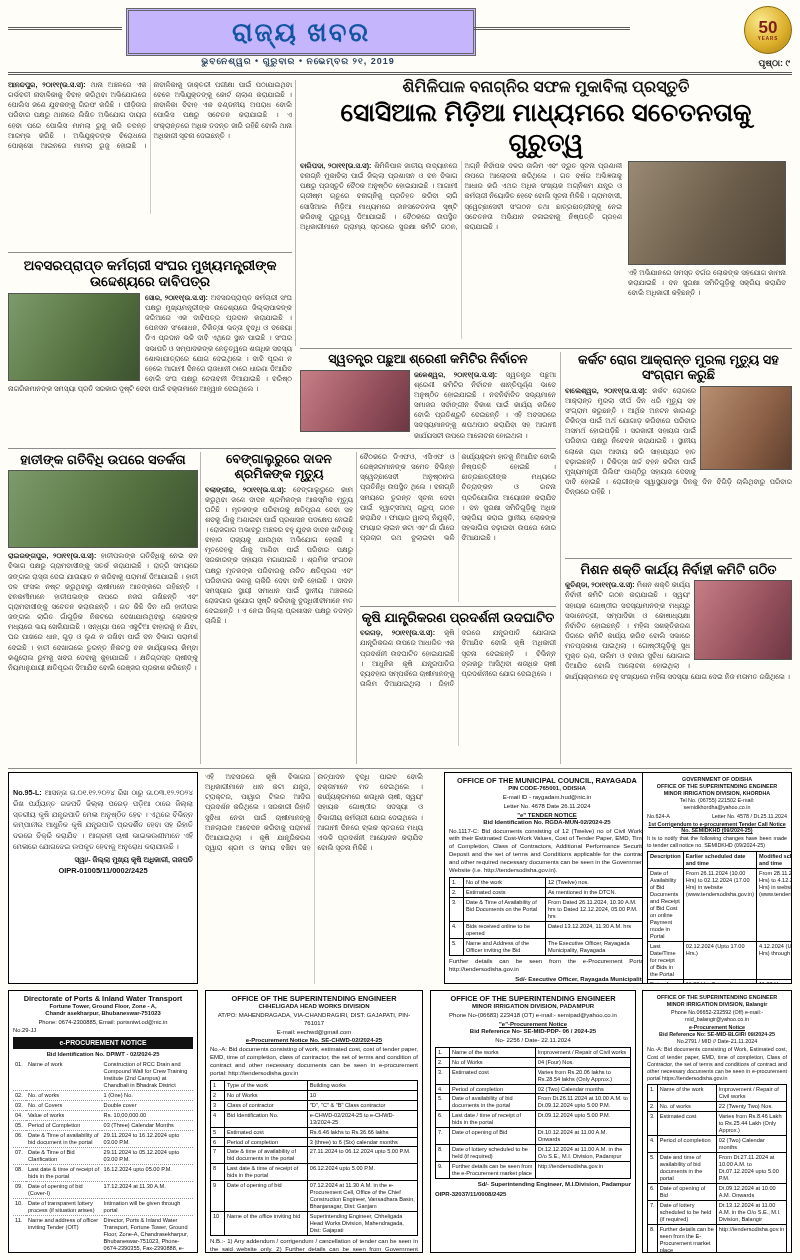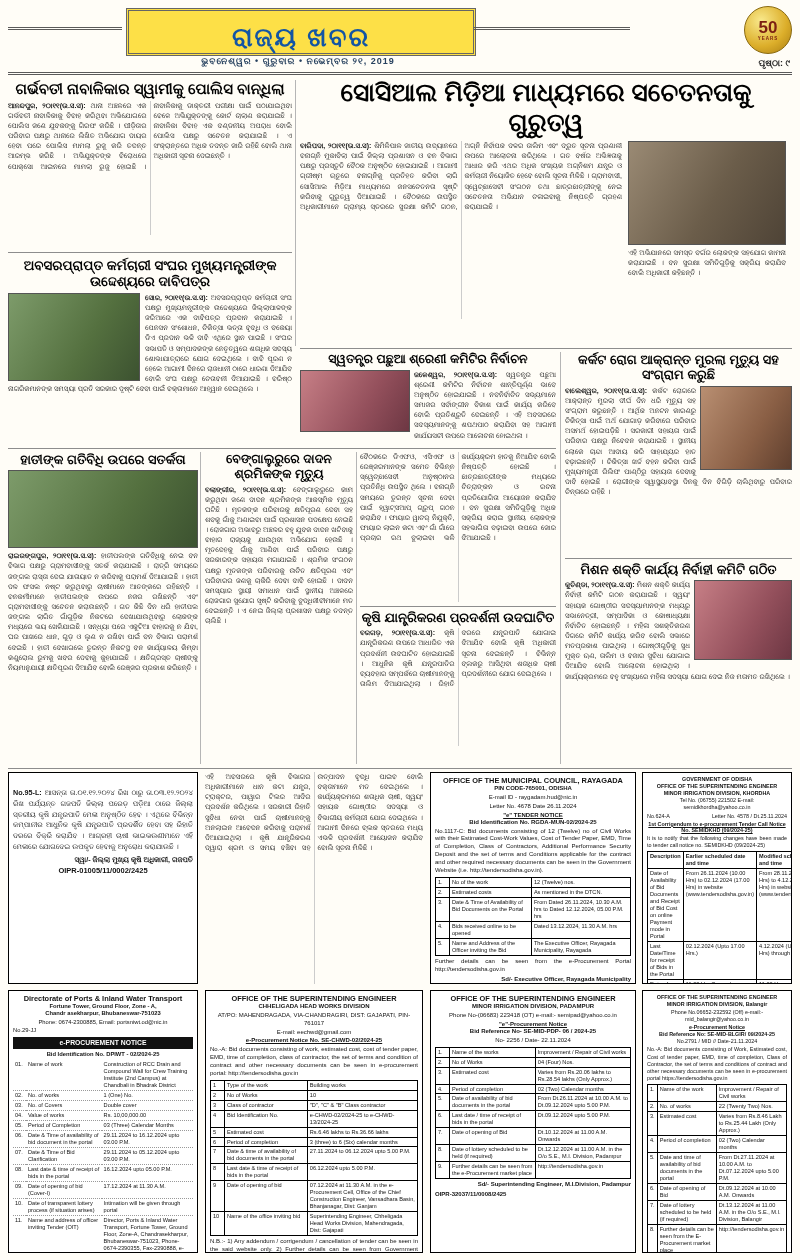--- a/index.html
+++ b/index.html
@@ -12,7 +12,7 @@
 
   
   .mast-box{position:absolute;left:126px;top:8px;width:344px;height:42px;border:3px double #666;
-            display:flex;align-items:flex-end;justify-content:center;background:#fde047;}
+            display:flex;align-items:center;justify-content:center;background:#c4b5fd;}
   .mast-box span{font-size:26px;font-weight:800;letter-spacing:2px;}
   .mast-date{position:absolute;left:126px;top:56px;width:344px;text-align:center;
              font-size:9px;letter-spacing:1px;color:#27415f;font-weight:700;}

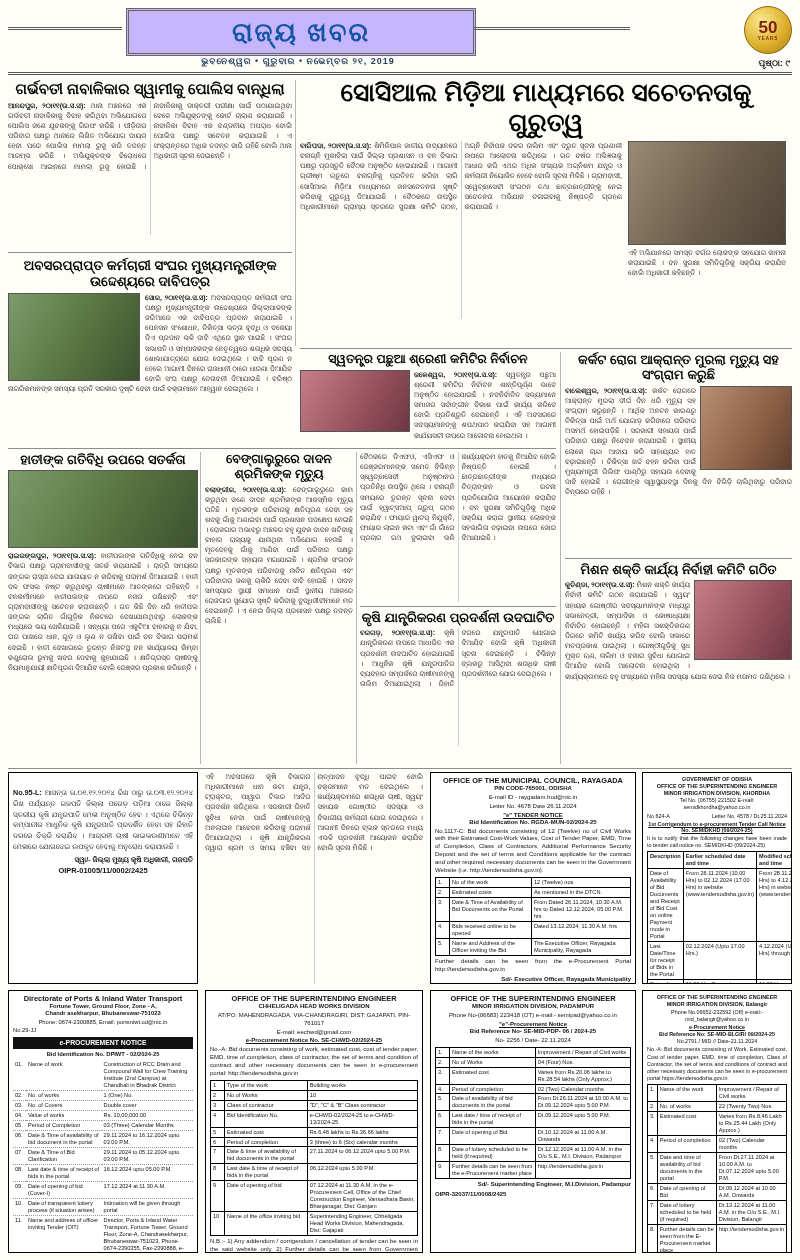--- a/index.html
+++ b/index.html
@@ -85,7 +85,6 @@
   <div class="dblrule" style="left:8px;top:72px;width:784px"></div>
 
   <section class="abs" style="left:8px;top:80px;width:284px;height:168px">
-    <h2 class="hl" style="font-size:15px">ଗର୍ଭବତୀ ନାବାଳିକାର ସ୍ୱାମୀକୁ ପୋଲିସ ବାନ୍ଧିଲା</h2>
     <div class="body c2" style="height:134px">
       <span class="dl">ଆନନ୍ଦପୁର, ୨୦ା୧୧(ଉ.ସ.ସ):</span>
       <span>ଥାନା ଅଞ୍ଚଳରେ ଏକ ଗର୍ଭବତୀ ନାବାଳିକାକୁ ବିବାହ କରିଥିବା ଅଭିଯୋଗରେ ପୋଲିସ ଜଣେ ଯୁବକଙ୍କୁ ଗିରଫ କରିଛି । ପୀଡ଼ିତାର ପରିବାର ପକ୍ଷରୁ ଥାନାରେ ଲିଖିତ ଅଭିଯୋଗ ଦାୟର ହେବା ପରେ ପୋଲିସ ମାମଲା ରୁଜୁ କରି ତଦନ୍ତ ଆରମ୍ଭ କରିଛି । ଅଭିଯୁକ୍ତଙ୍କ ବିରୋଧରେ ପୋକ୍ସୋ ଆଇନରେ ମାମଲା ରୁଜୁ ହୋଇଛି । ନାବାଳିକାକୁ ଡାକ୍ତରୀ ପରୀକ୍ଷା ପାଇଁ ପଠାଯାଇଥିବା ବେଳେ ଅଭିଯୁକ୍ତଙ୍କୁ କୋର୍ଟ ଚାଲାଣ କରାଯାଇଛି । ନାବାଳିକା ବିବାହ ଏକ ଦଣ୍ଡନୀୟ ଅପରାଧ ବୋଲି ପୋଲିସ ପକ୍ଷରୁ ସଚେତନ କରାଯାଇଛି । ଏ ସଂକ୍ରାନ୍ତରେ ଅଧିକ ତଦନ୍ତ ଜାରି ରହିଛି ବୋଲି ଥାନା ଅଧିକାରୀ ସୂଚନା ଦେଇଛନ୍ତି ।</span>

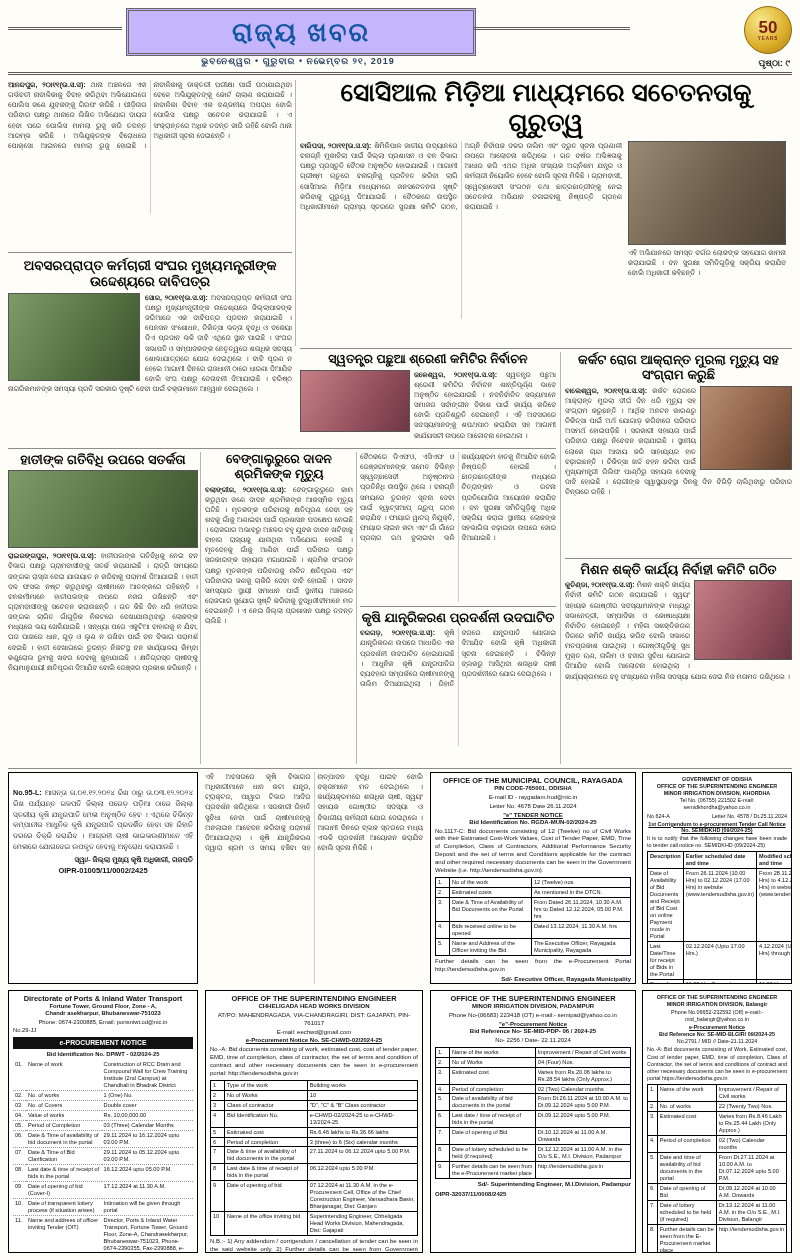--- a/index.html
+++ b/index.html
@@ -94,6 +94,7 @@
   <div class="vline" style="left:295px;top:80px;height:266px"></div>
 
   <section class="abs" style="left:300px;top:78px;width:492px;height:268px">
+    <div class="kicker">ଶିମିଳିପାଳ ବନାଗ୍ନିର ସଫଳ ମୁକାବିଲା ପ୍ରସ୍ତୁତି</div>
     <h1 class="hl" style="font-size:25px;margin-bottom:4px">ସୋସିଆଲ ମିଡ଼ିଆ ମାଧ୍ୟମରେ ସଚେତନତାକୁ ଗୁରୁତ୍ୱ</h1>
     <div style="display:flex;gap:6px">
       <div class="body c2" style="width:322px;height:178px">

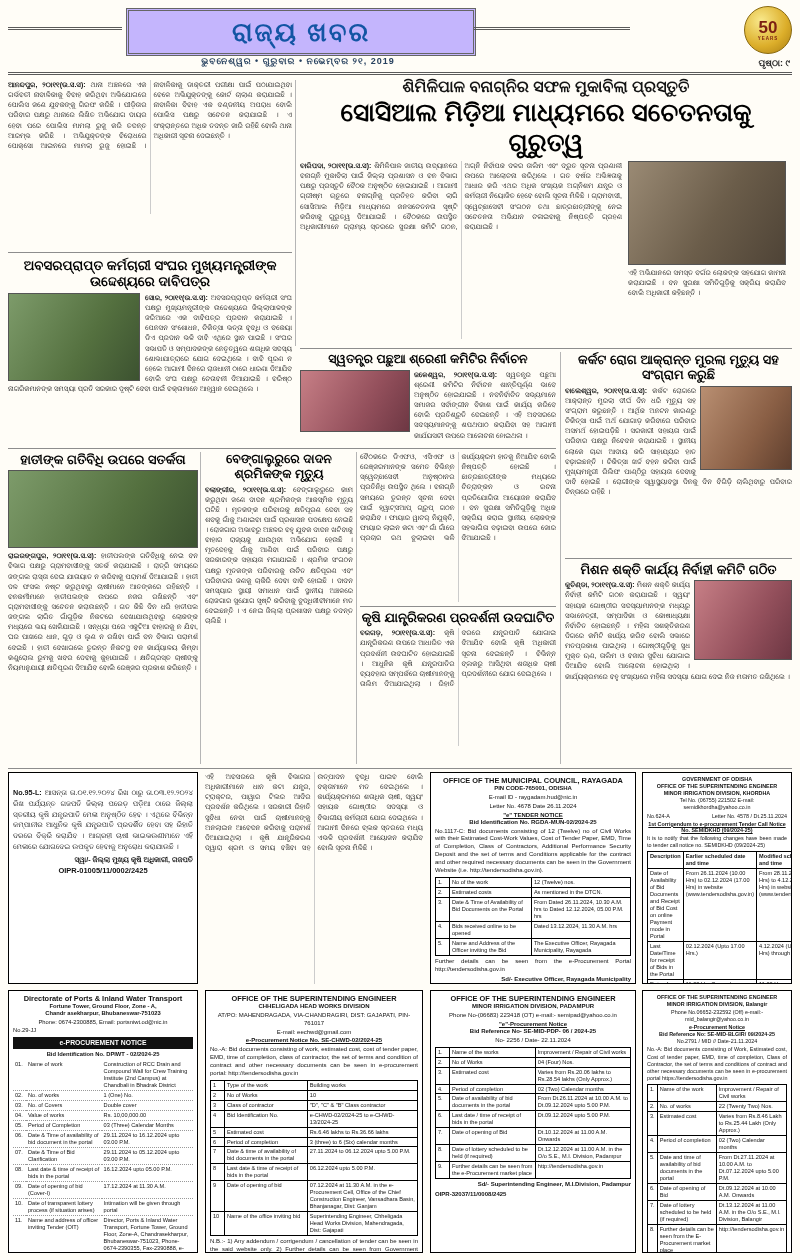--- a/index.html
+++ b/index.html
@@ -195,7 +195,7 @@
     <div class="code" style="text-align:center;font-size:7.5px">OIPR-01005/11/0002/2425</div>
   </section>
 
-  <section class="ad" style="left:430px;top:772px;width:206px;height:212px">
+  <section class="ad" style="left:444px;top:772px;width:206px;height:212px">
     <div class="t big">OFFICE OF THE MUNICIPAL COUNCIL, RAYAGADA</div>
     <div class="t">PIN CODE-765001, ODISHA</div>
     <div class="meta">E-mail ID - raygadam.hud@nic.in</div>

